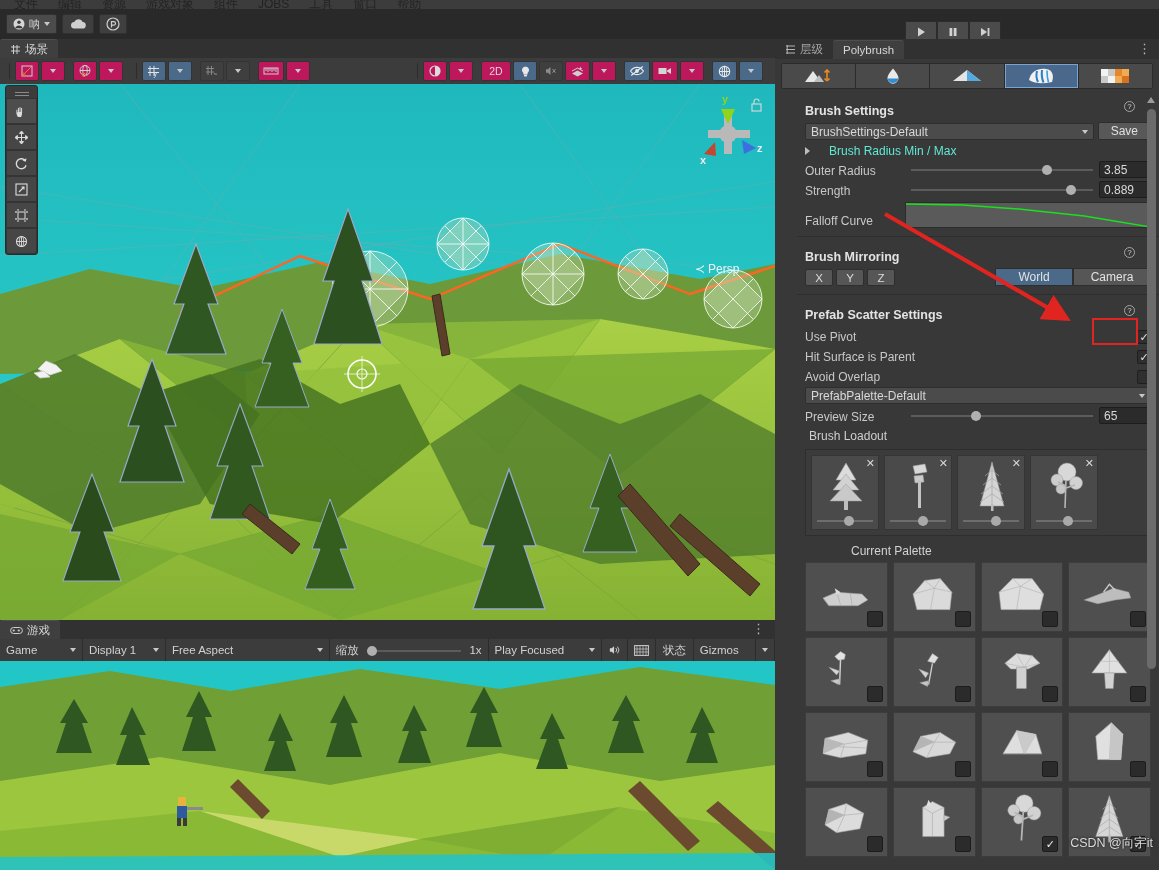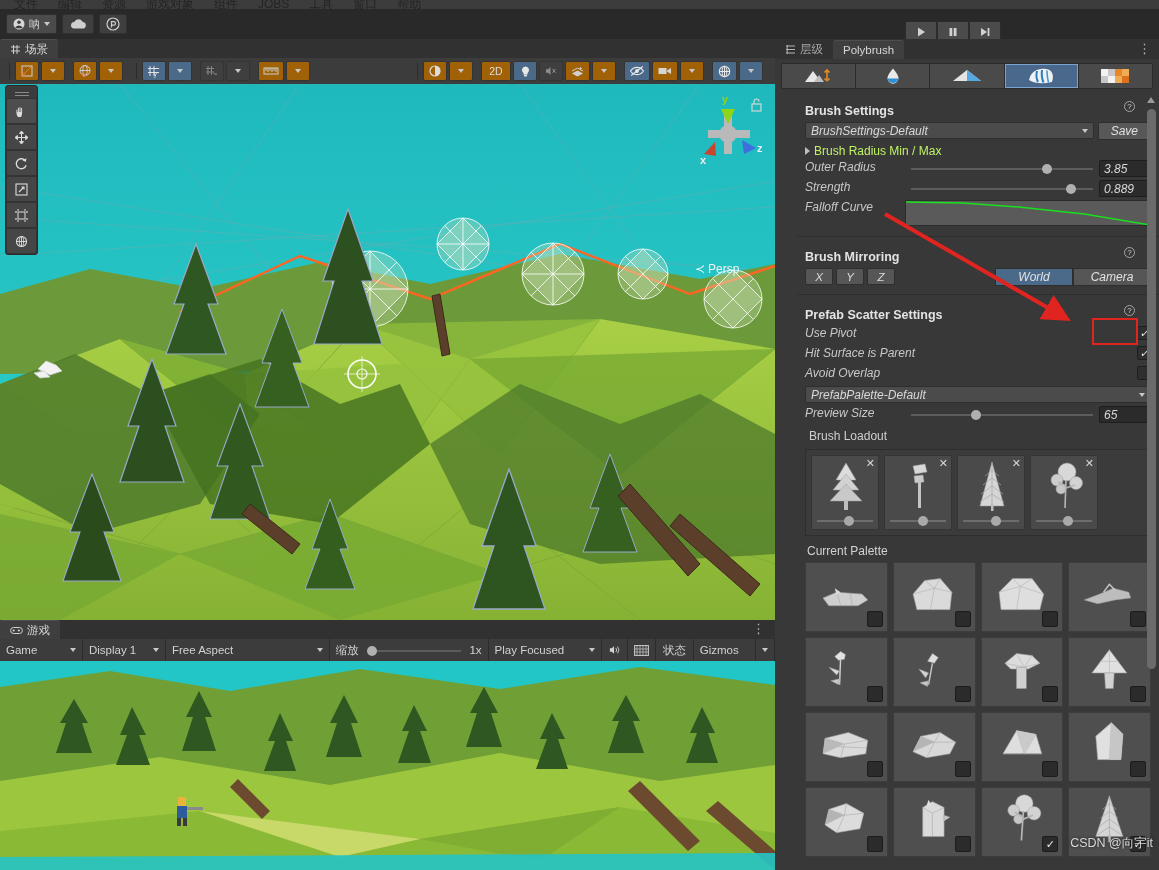--- a/index.html
+++ b/index.html
@@ -50,7 +50,7 @@
   }
   .sgrp{ display:flex; align-items:center; margin-right:6px; }
   .sbtn{
-    height:20px; min-width:24px; background:#a16207; border:1px solid #343434; border-radius:2px;
+    height:20px; min-width:24px; background:#be185d; border:1px solid #343434; border-radius:2px;
     display:flex;align-items:center;justify-content:center; padding:0 4px; margin-right:2px; color:#d5d5d5;
     font-size:10px;
   }

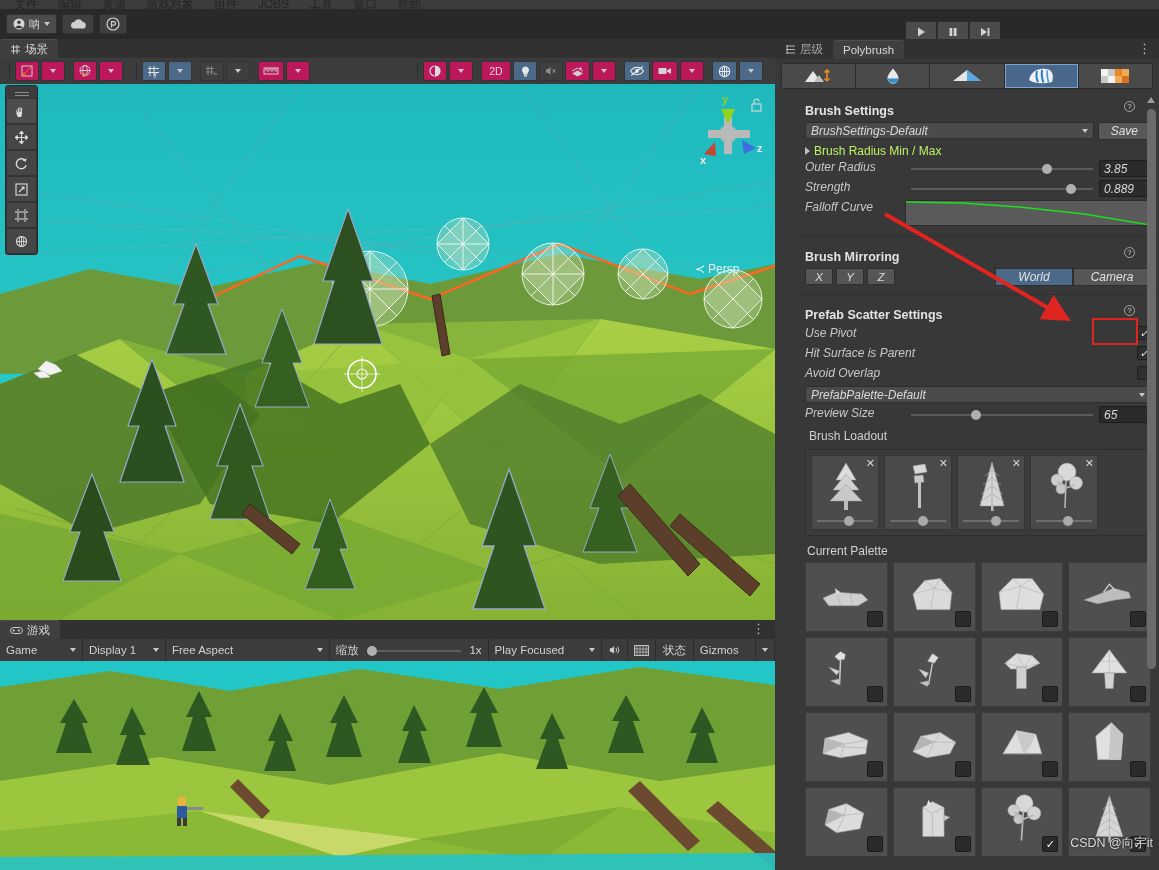--- a/index.html
+++ b/index.html
@@ -94,7 +94,7 @@
     position:absolute; right:24px; width:11px;height:11px;border-radius:50%;
     border:1px solid #a5a5a5; color:#cfcfcf; font-size:8px; display:flex;align-items:center;justify-content:center;
   }
-  .row{ display:flex; align-items:flex-start; height:18px; margin-bottom:2px;font-style:italic; }
+  .row{ display:flex; align-items:flex-end; height:18px; margin-bottom:2px; }
   .rowlabel{ width:100px; color:#c8c8c8; font-size:12px; flex:none;}
   .dd{
     flex:1; height:17px; background:#4b4b4b; border:1px solid #2e2e2e; border-radius:2px;

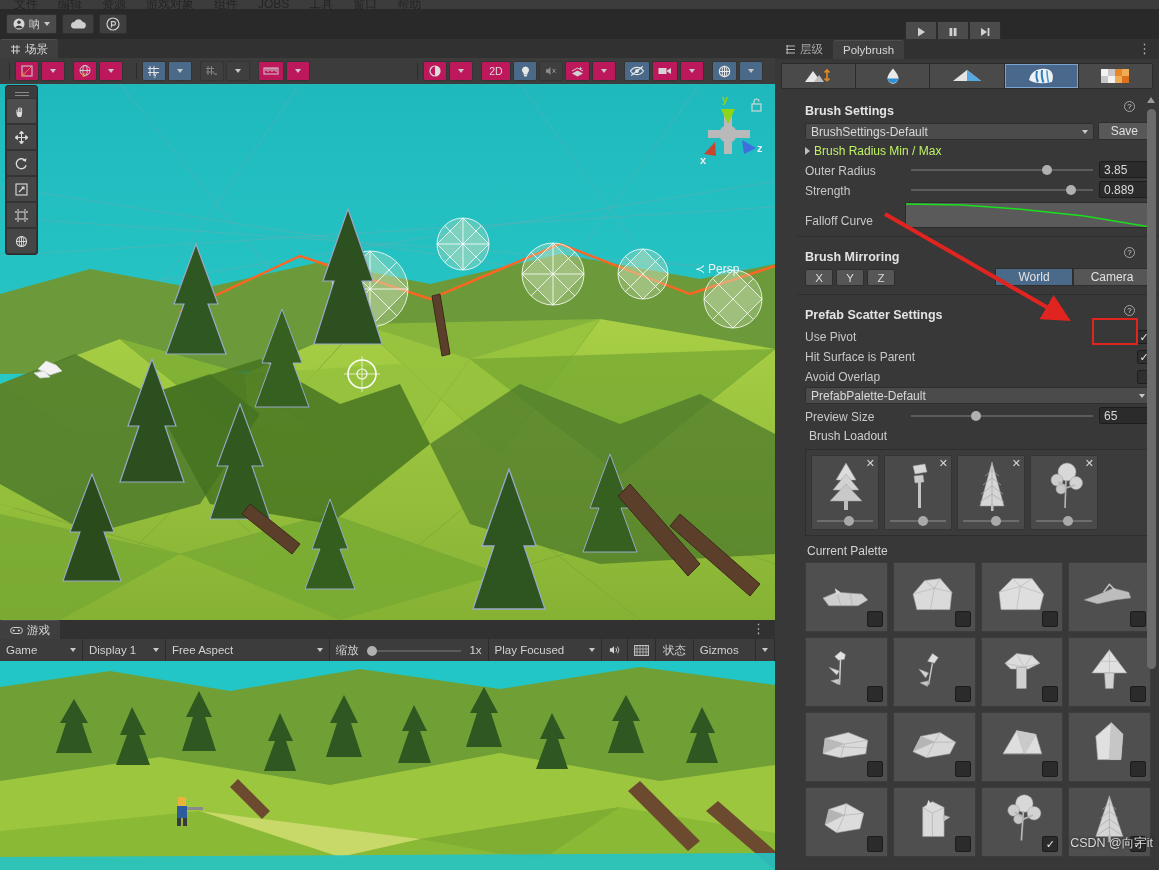--- a/index.html
+++ b/index.html
@@ -111,7 +111,7 @@
     width:52px; height:17px; background:#2b2b2b; border:1px solid #1d1d1d; border-radius:2px;
     color:#d9d9d9; font-size:12px; display:flex; align-items:center; padding-left:4px; flex:none;
   }
-  .foldout{ display:flex;align-items:center; gap:4px; height:18px; color:#bef264; font-size:12px; }
+  .foldout{ display:flex;align-items:center; gap:19px; height:18px; color:#5eead4; font-size:12px; }
   .tri{ width:0;height:0;border-top:4px solid transparent;border-bottom:4px solid transparent;border-left:5px solid #bdbdbd; }
   .curvebox{ flex:1; height:26px; background:#5a5a5a; border:1px solid #2c2c2c; position:relative; overflow:hidden; margin-left:0; }
   .mirbtn{

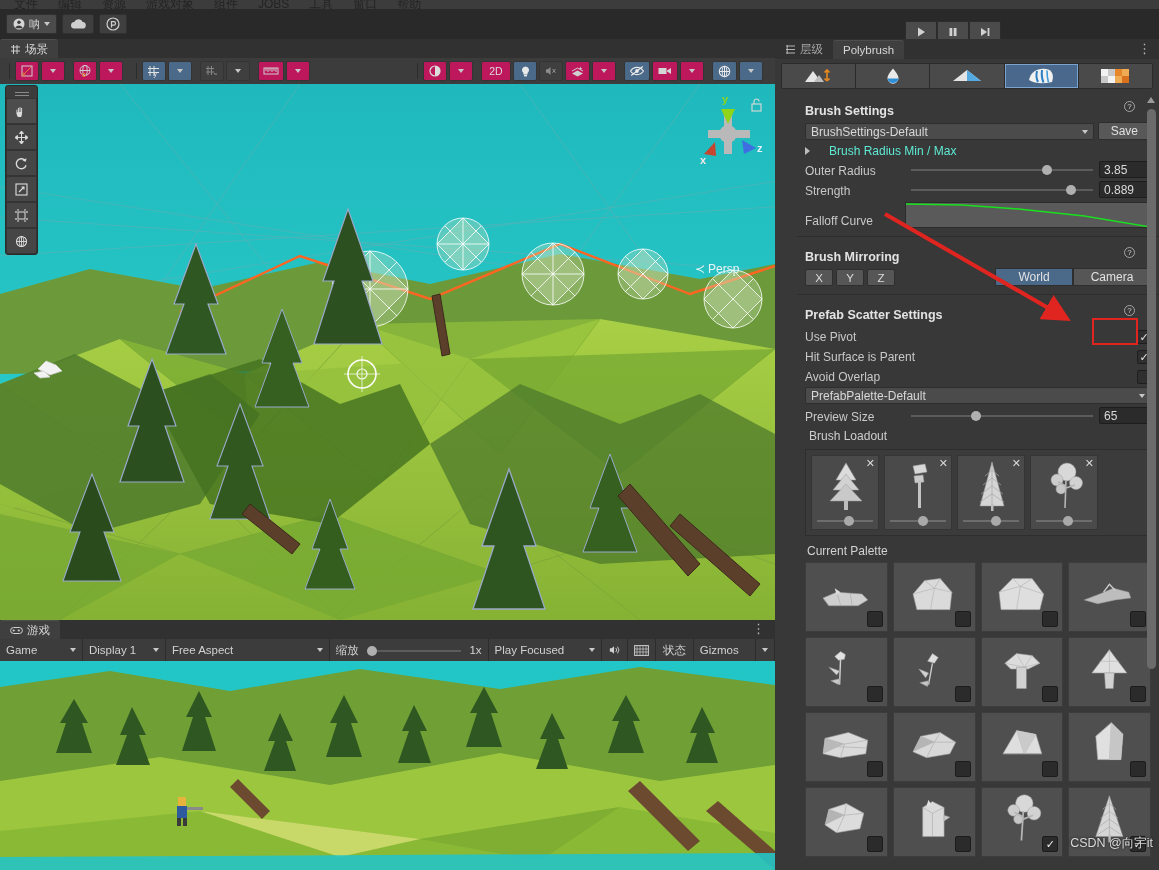--- a/index.html
+++ b/index.html
@@ -135,7 +135,7 @@
   .lcell .minislider{ position:absolute; left:5px;right:5px;bottom:7px;height:2px;background:#6d6d6d; }
   .lcell .miniknob{ position:absolute; bottom:3px; width:10px;height:10px;border-radius:50%;background:#a9a9a9; }
   
-  #paletteHead{ padding:8px 10px 4px 10px; color:#d2d2d2; font-size:12px; }
+  #paletteHead{ padding:8px 10px 4px 10px; color:#d2d2d2; font-size:12px;margin-left:44px; }
   #paletteGrid{ margin:0 8px; display:grid; grid-template-columns:repeat(4,1fr); gap:5px; }
   .pcell{ height:70px; background:#4f4f4f; border:1px solid #3c3c3c; position:relative; }
   .pchk{ position:absolute; right:4px; bottom:4px; width:16px;height:16px;background:#2b2b2b;border:1px solid #1c1c1c;border-radius:2px;

